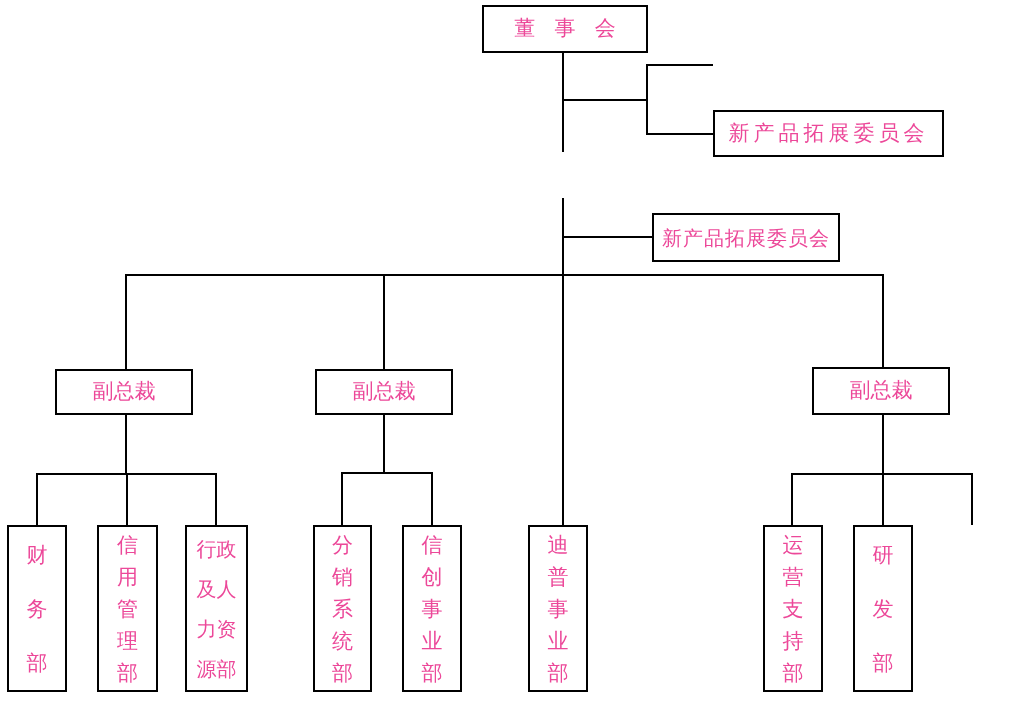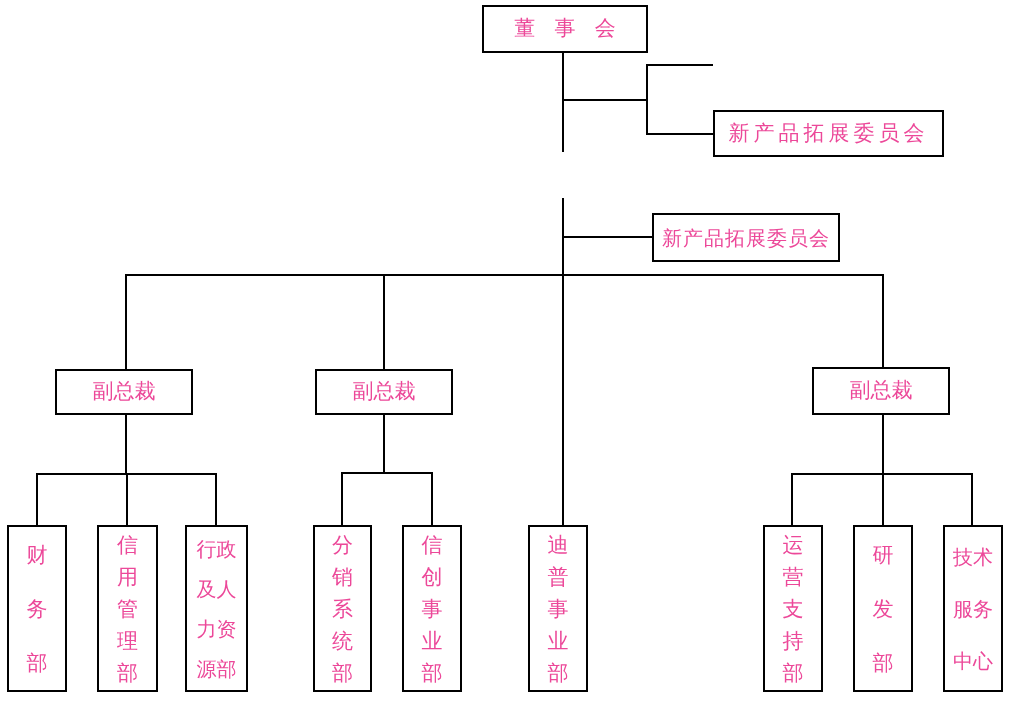--- a/index.html
+++ b/index.html
@@ -114,9 +114,6 @@
   <div class="box vbox dept lh54" id="dept-rd">研
 发
 部</div>
-  <div class="box vbox dept lh52" id="dept-ts">技术
-服务
-中心</div>
 
 </div>
 

